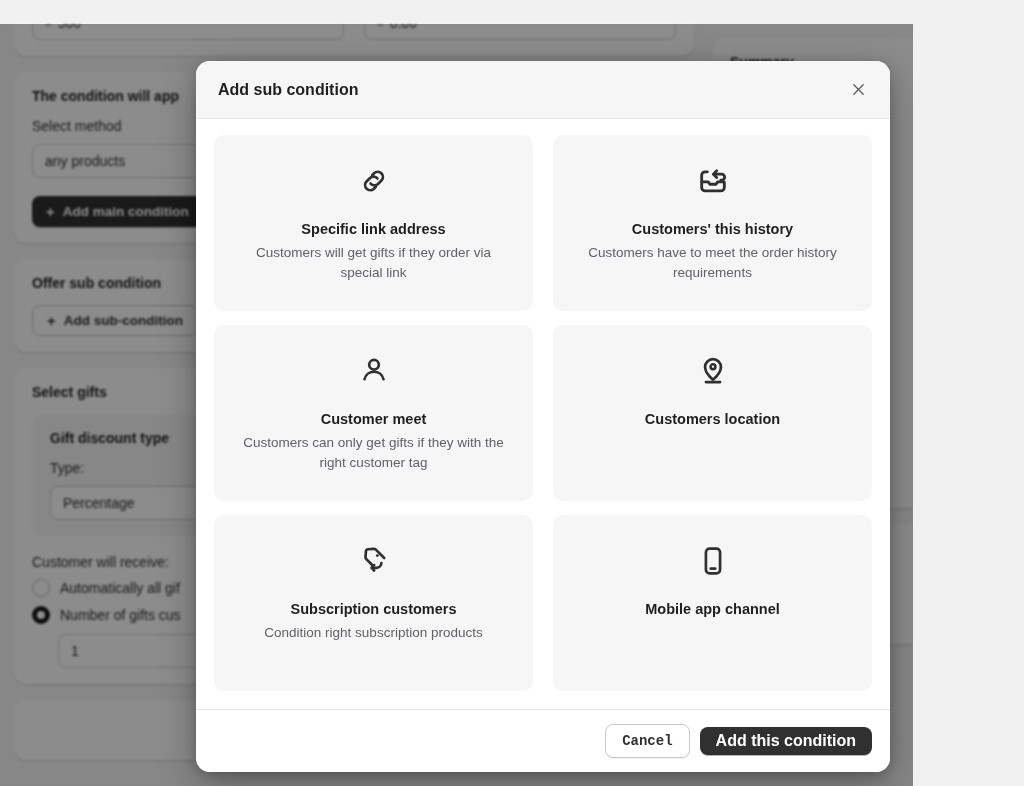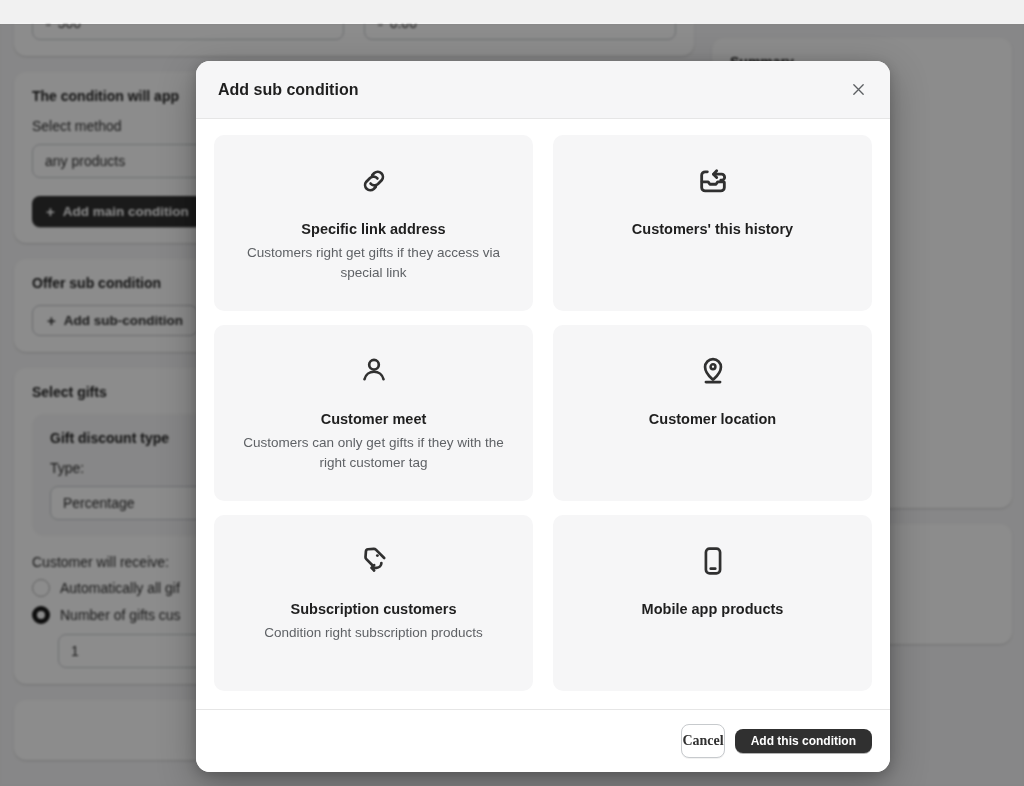--- a/index.html
+++ b/index.html
@@ -15,7 +15,7 @@
 
   #root {
     position: relative;
-    width: 1024px;
+    width: 913px;
     height: 786px;
     background: #f1f1f1;
     overflow: hidden;

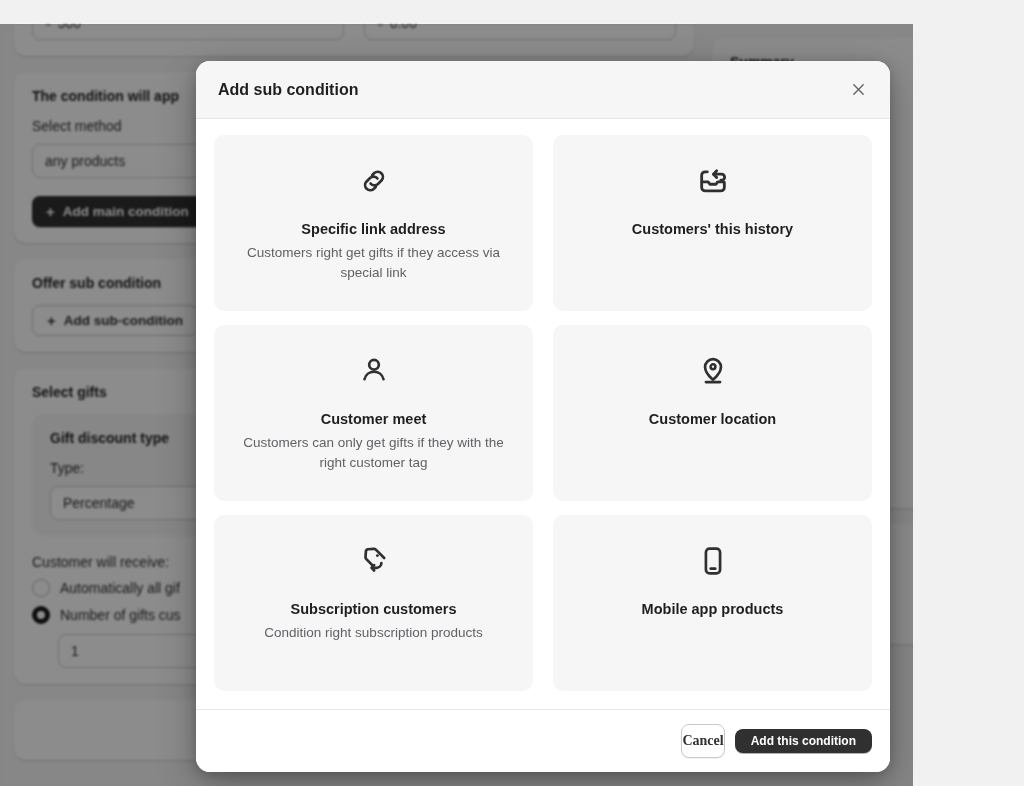--- a/index.html
+++ b/index.html
@@ -362,7 +362,7 @@
             </svg>
           </div>
           <div class="cond-title">Specific link address</div>
-          <div class="cond-desc">Customers right get gifts if they access via special link</div>
+          <div class="cond-desc">Customers will get gifts if they order via special link</div>
         </div>
 
         <div class="cond-card">

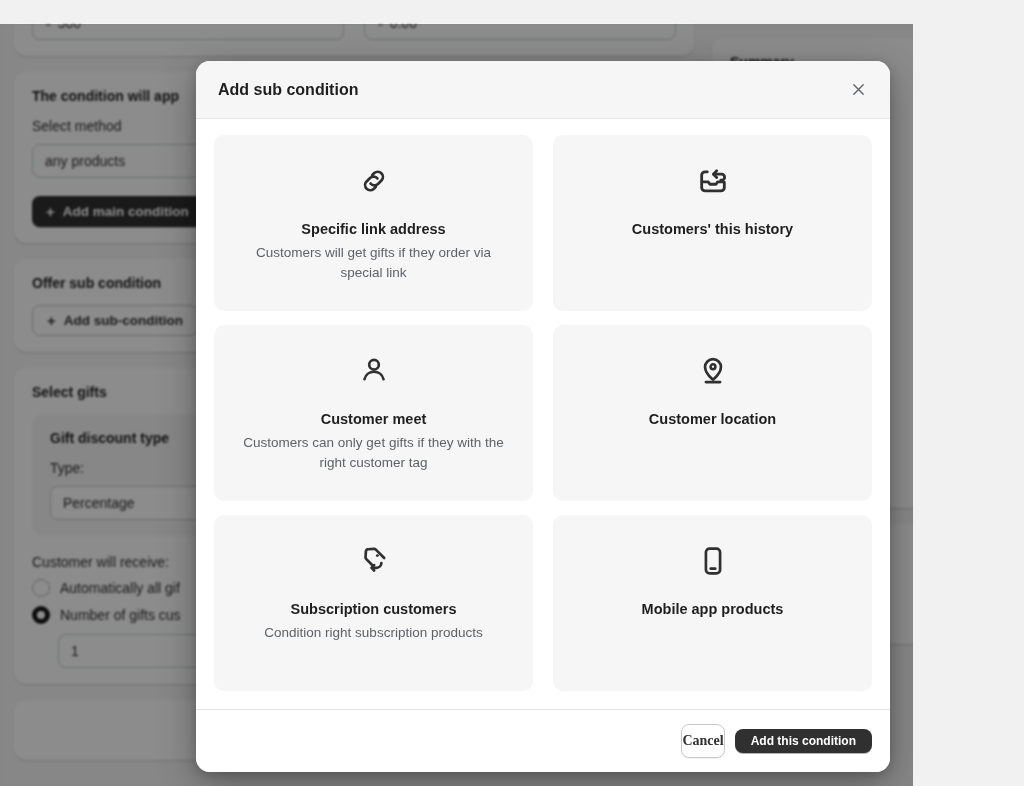--- a/index.html
+++ b/index.html
@@ -375,6 +375,7 @@
             </svg>
           </div>
           <div class="cond-title">Customers' this history</div>
+          <div class="cond-desc">Customers have to meet the order history requirements</div>
         </div>
 
         <div class="cond-card">

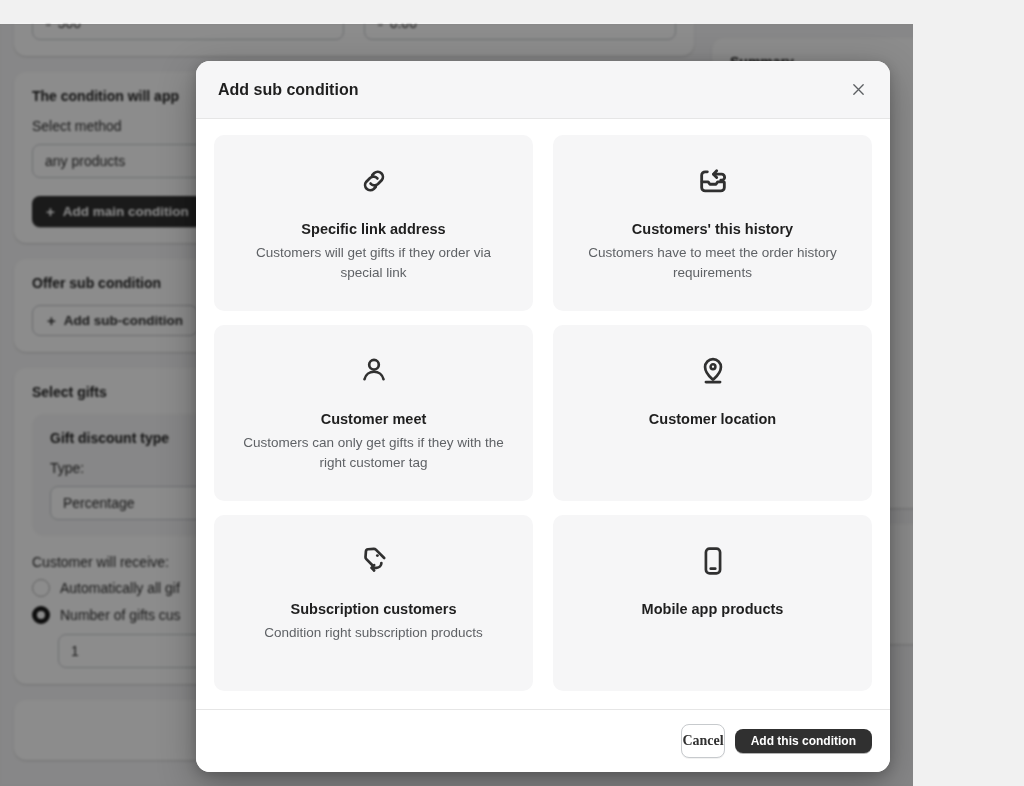--- a/index.html
+++ b/index.html
@@ -397,7 +397,7 @@
               <path d="M7 19.8h10" stroke="currentColor" stroke-width="1.9" stroke-linecap="round"></path>
             </svg>
           </div>
-          <div class="cond-title">Customer location</div>
+          <div class="cond-title">Customers location</div>
         </div>
 
         <div class="cond-card">

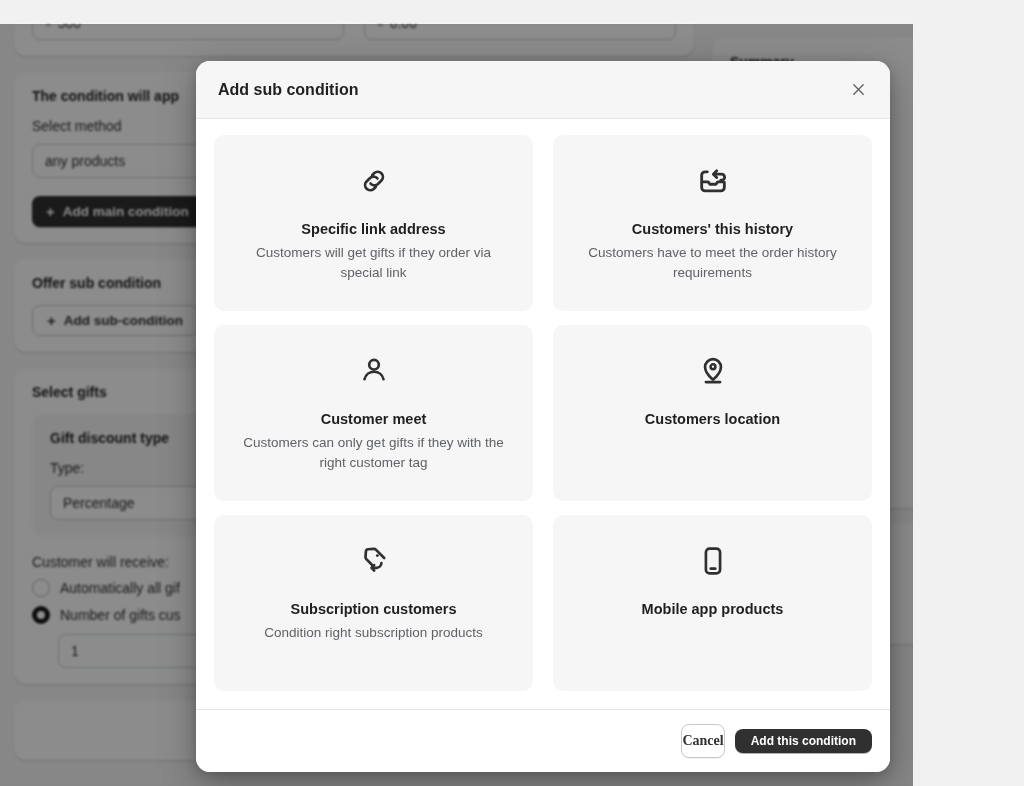--- a/index.html
+++ b/index.html
@@ -420,7 +420,7 @@
               <path d="M10.4 17.4h3.2" stroke="currentColor" stroke-width="1.9" stroke-linecap="round"></path>
             </svg>
           </div>
-          <div class="cond-title">Mobile app products</div>
+          <div class="cond-title">Mobile app channel</div>
         </div>
 
       </div>

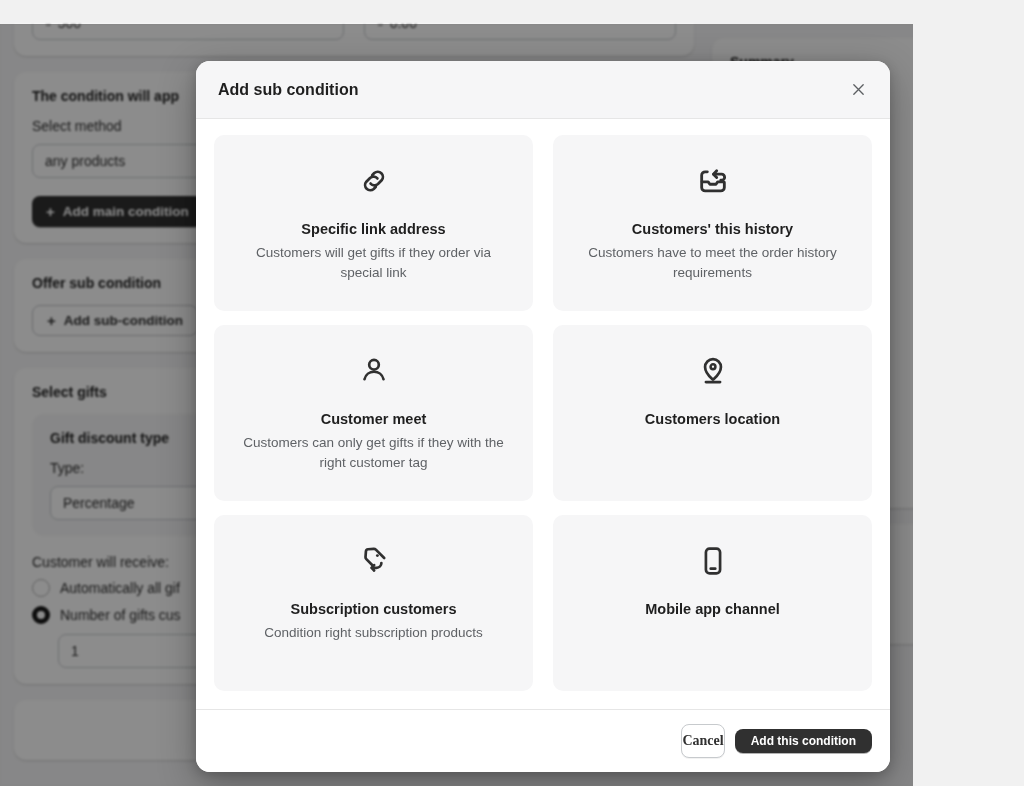--- a/index.html
+++ b/index.html
@@ -224,10 +224,10 @@
     border-radius: 8px;
     font-size: 14px;
     font-weight: bold;
-    padding: 8px 0;
+    padding: 8px 16px;
     cursor: pointer;
     box-shadow: 0 1px 0 rgba(0,0,0,.05);
-    font-family: Liberation Serif, serif;
+    font-family: Liberation Mono, monospace;
   }
   .btn-primary {
     background: #303030;

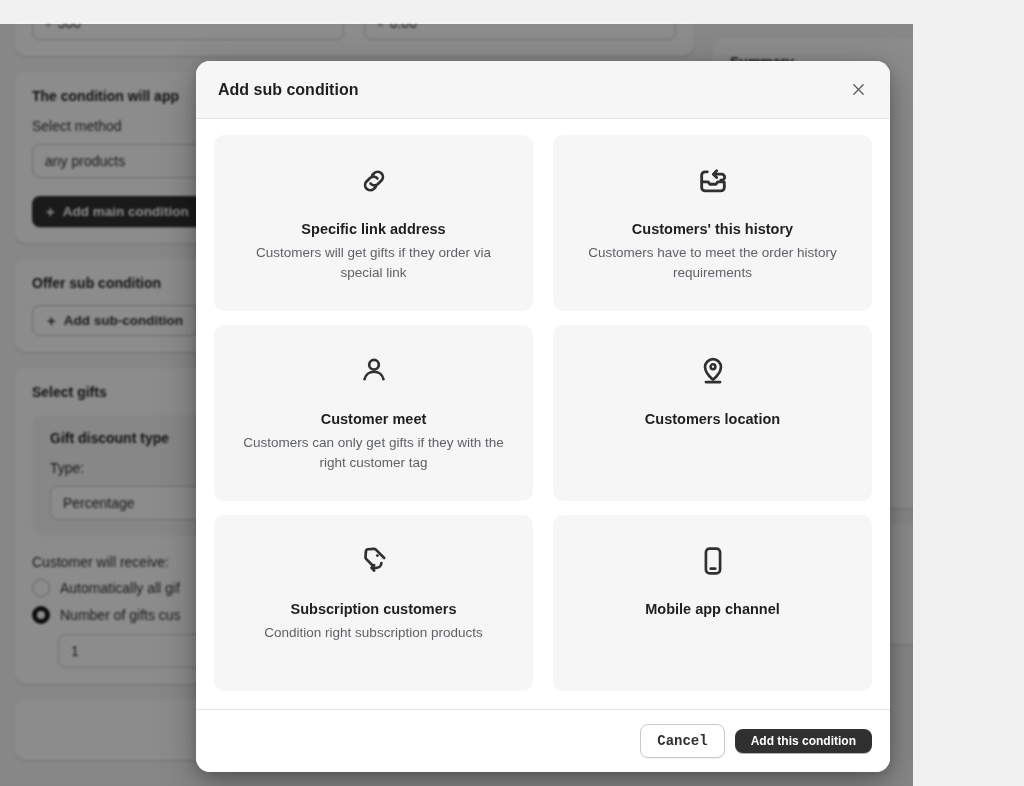--- a/index.html
+++ b/index.html
@@ -234,7 +234,7 @@
     color: #fff;
     border: none;
     border-radius: 8px;
-    font-size: 12px;
+    font-size: 16px;
     font-weight: bold;
     padding: 5px 16px;
     cursor: pointer;

